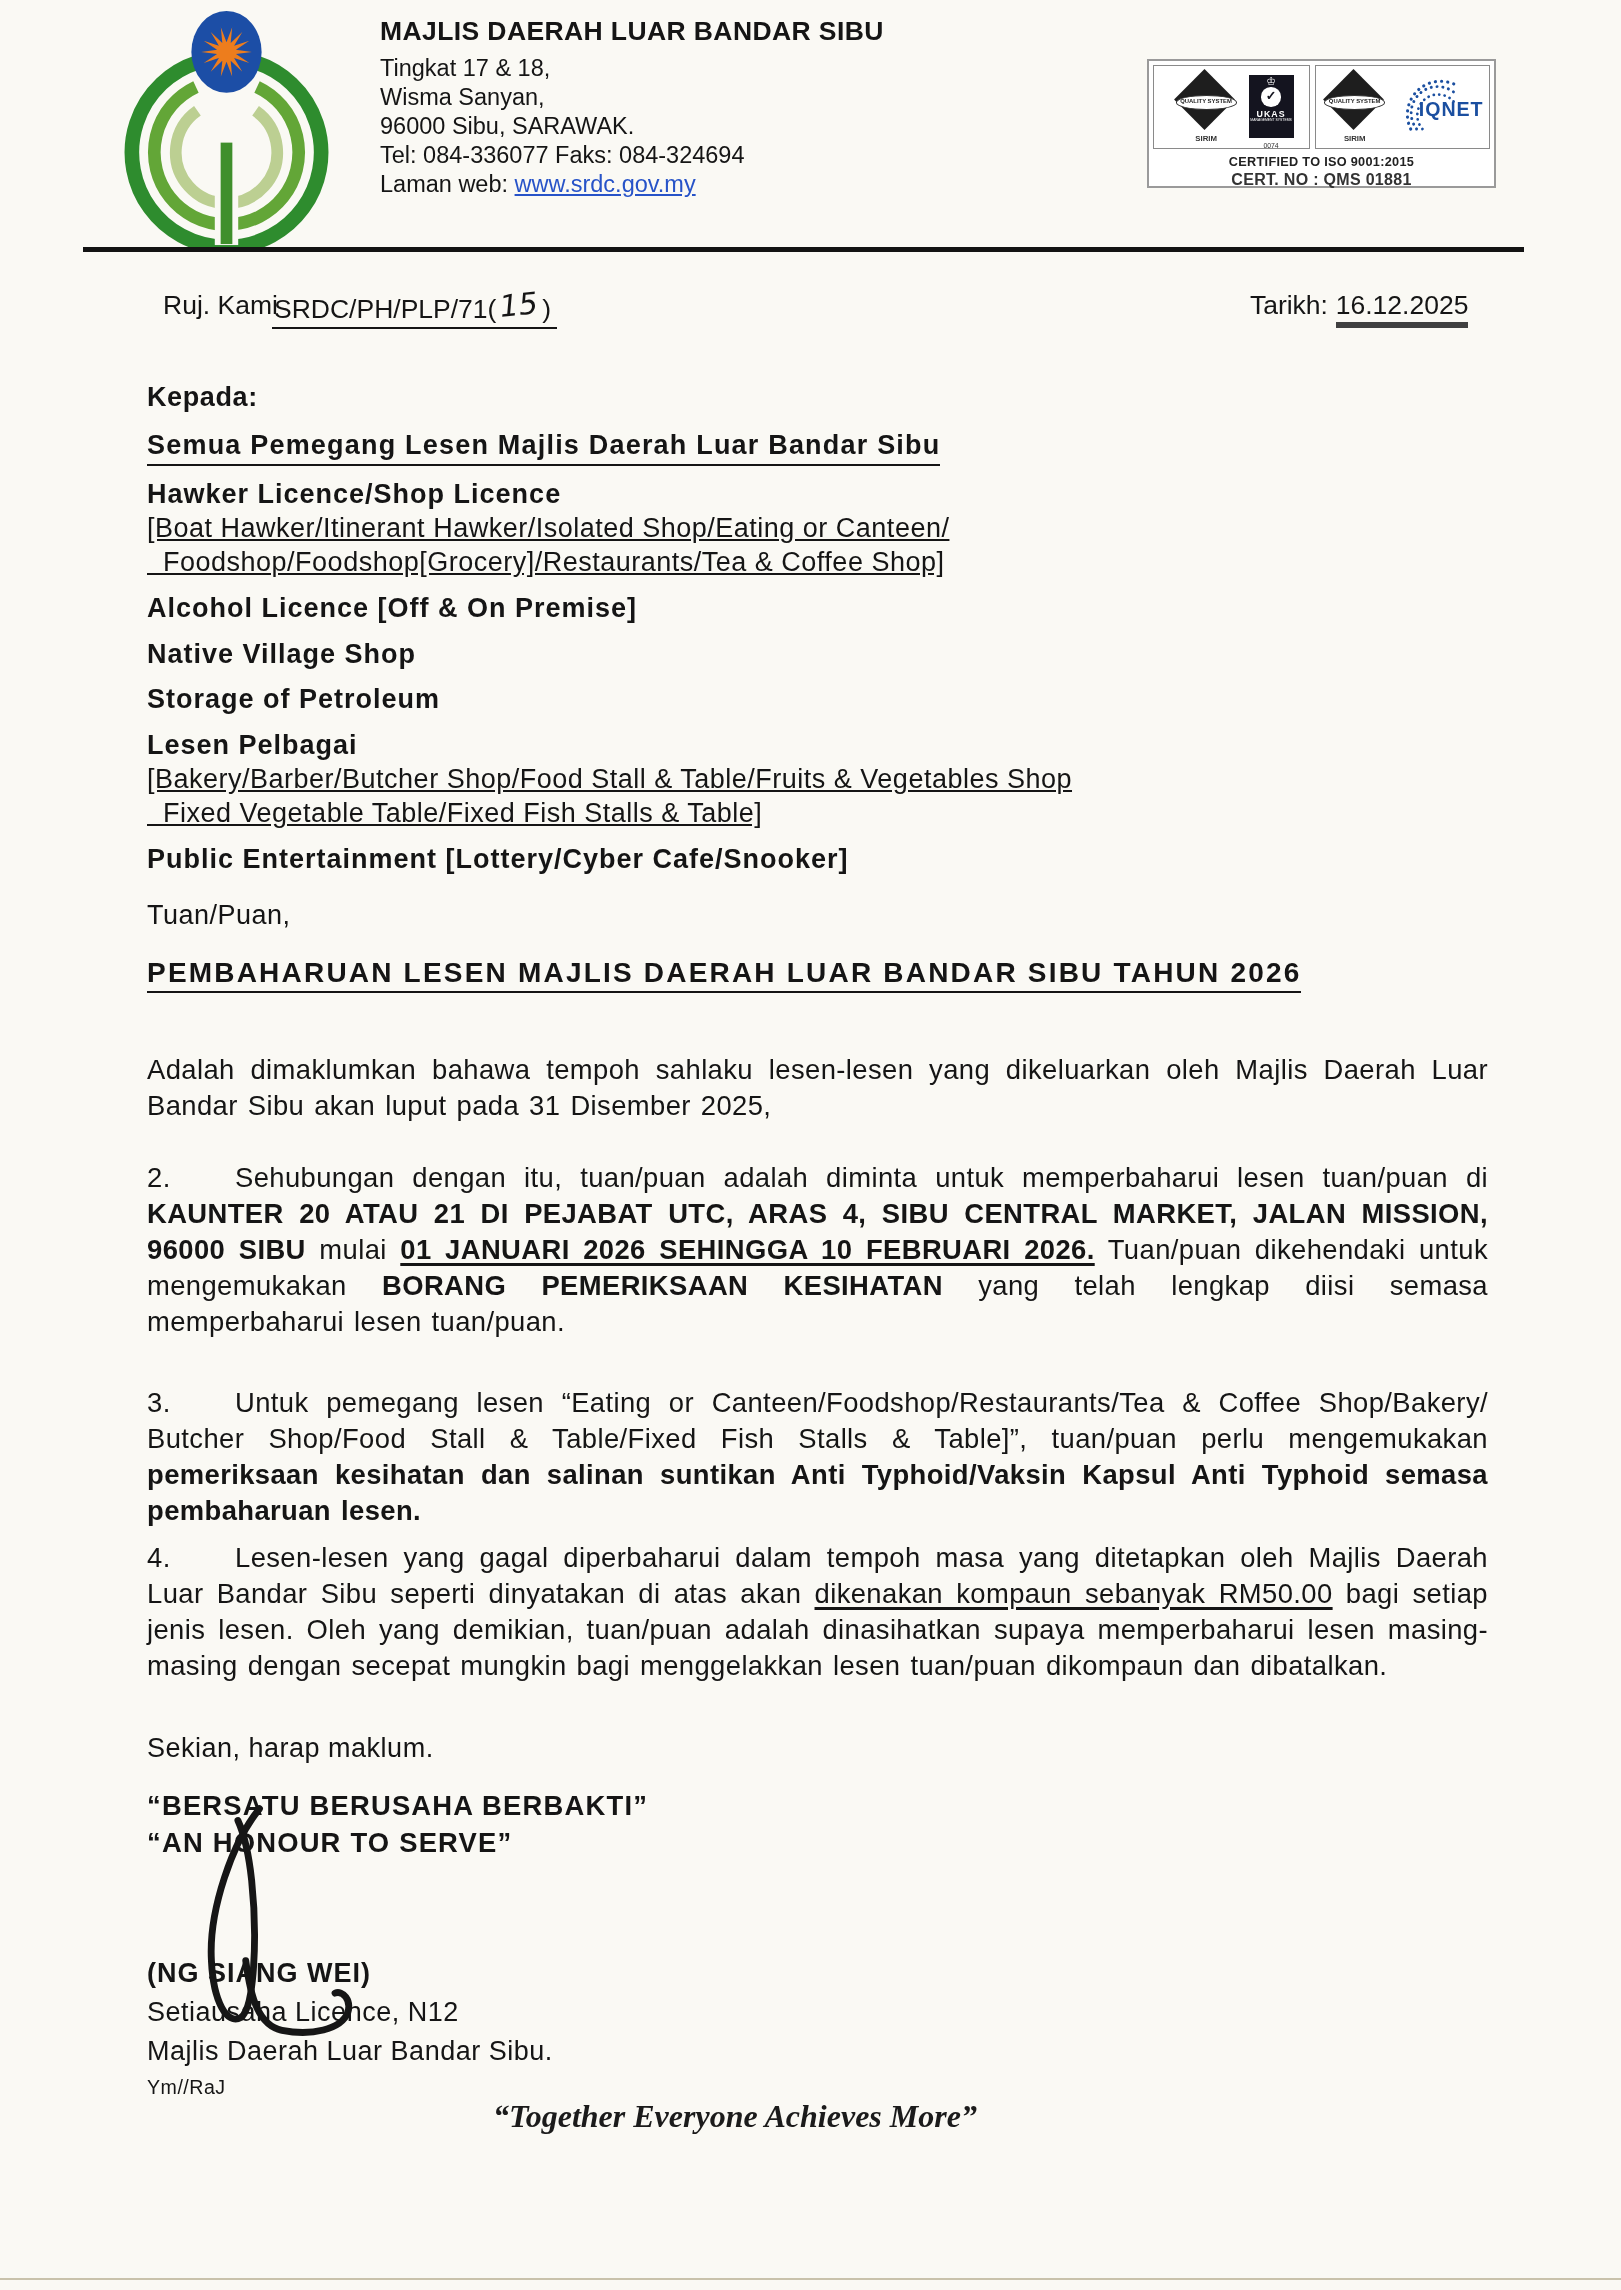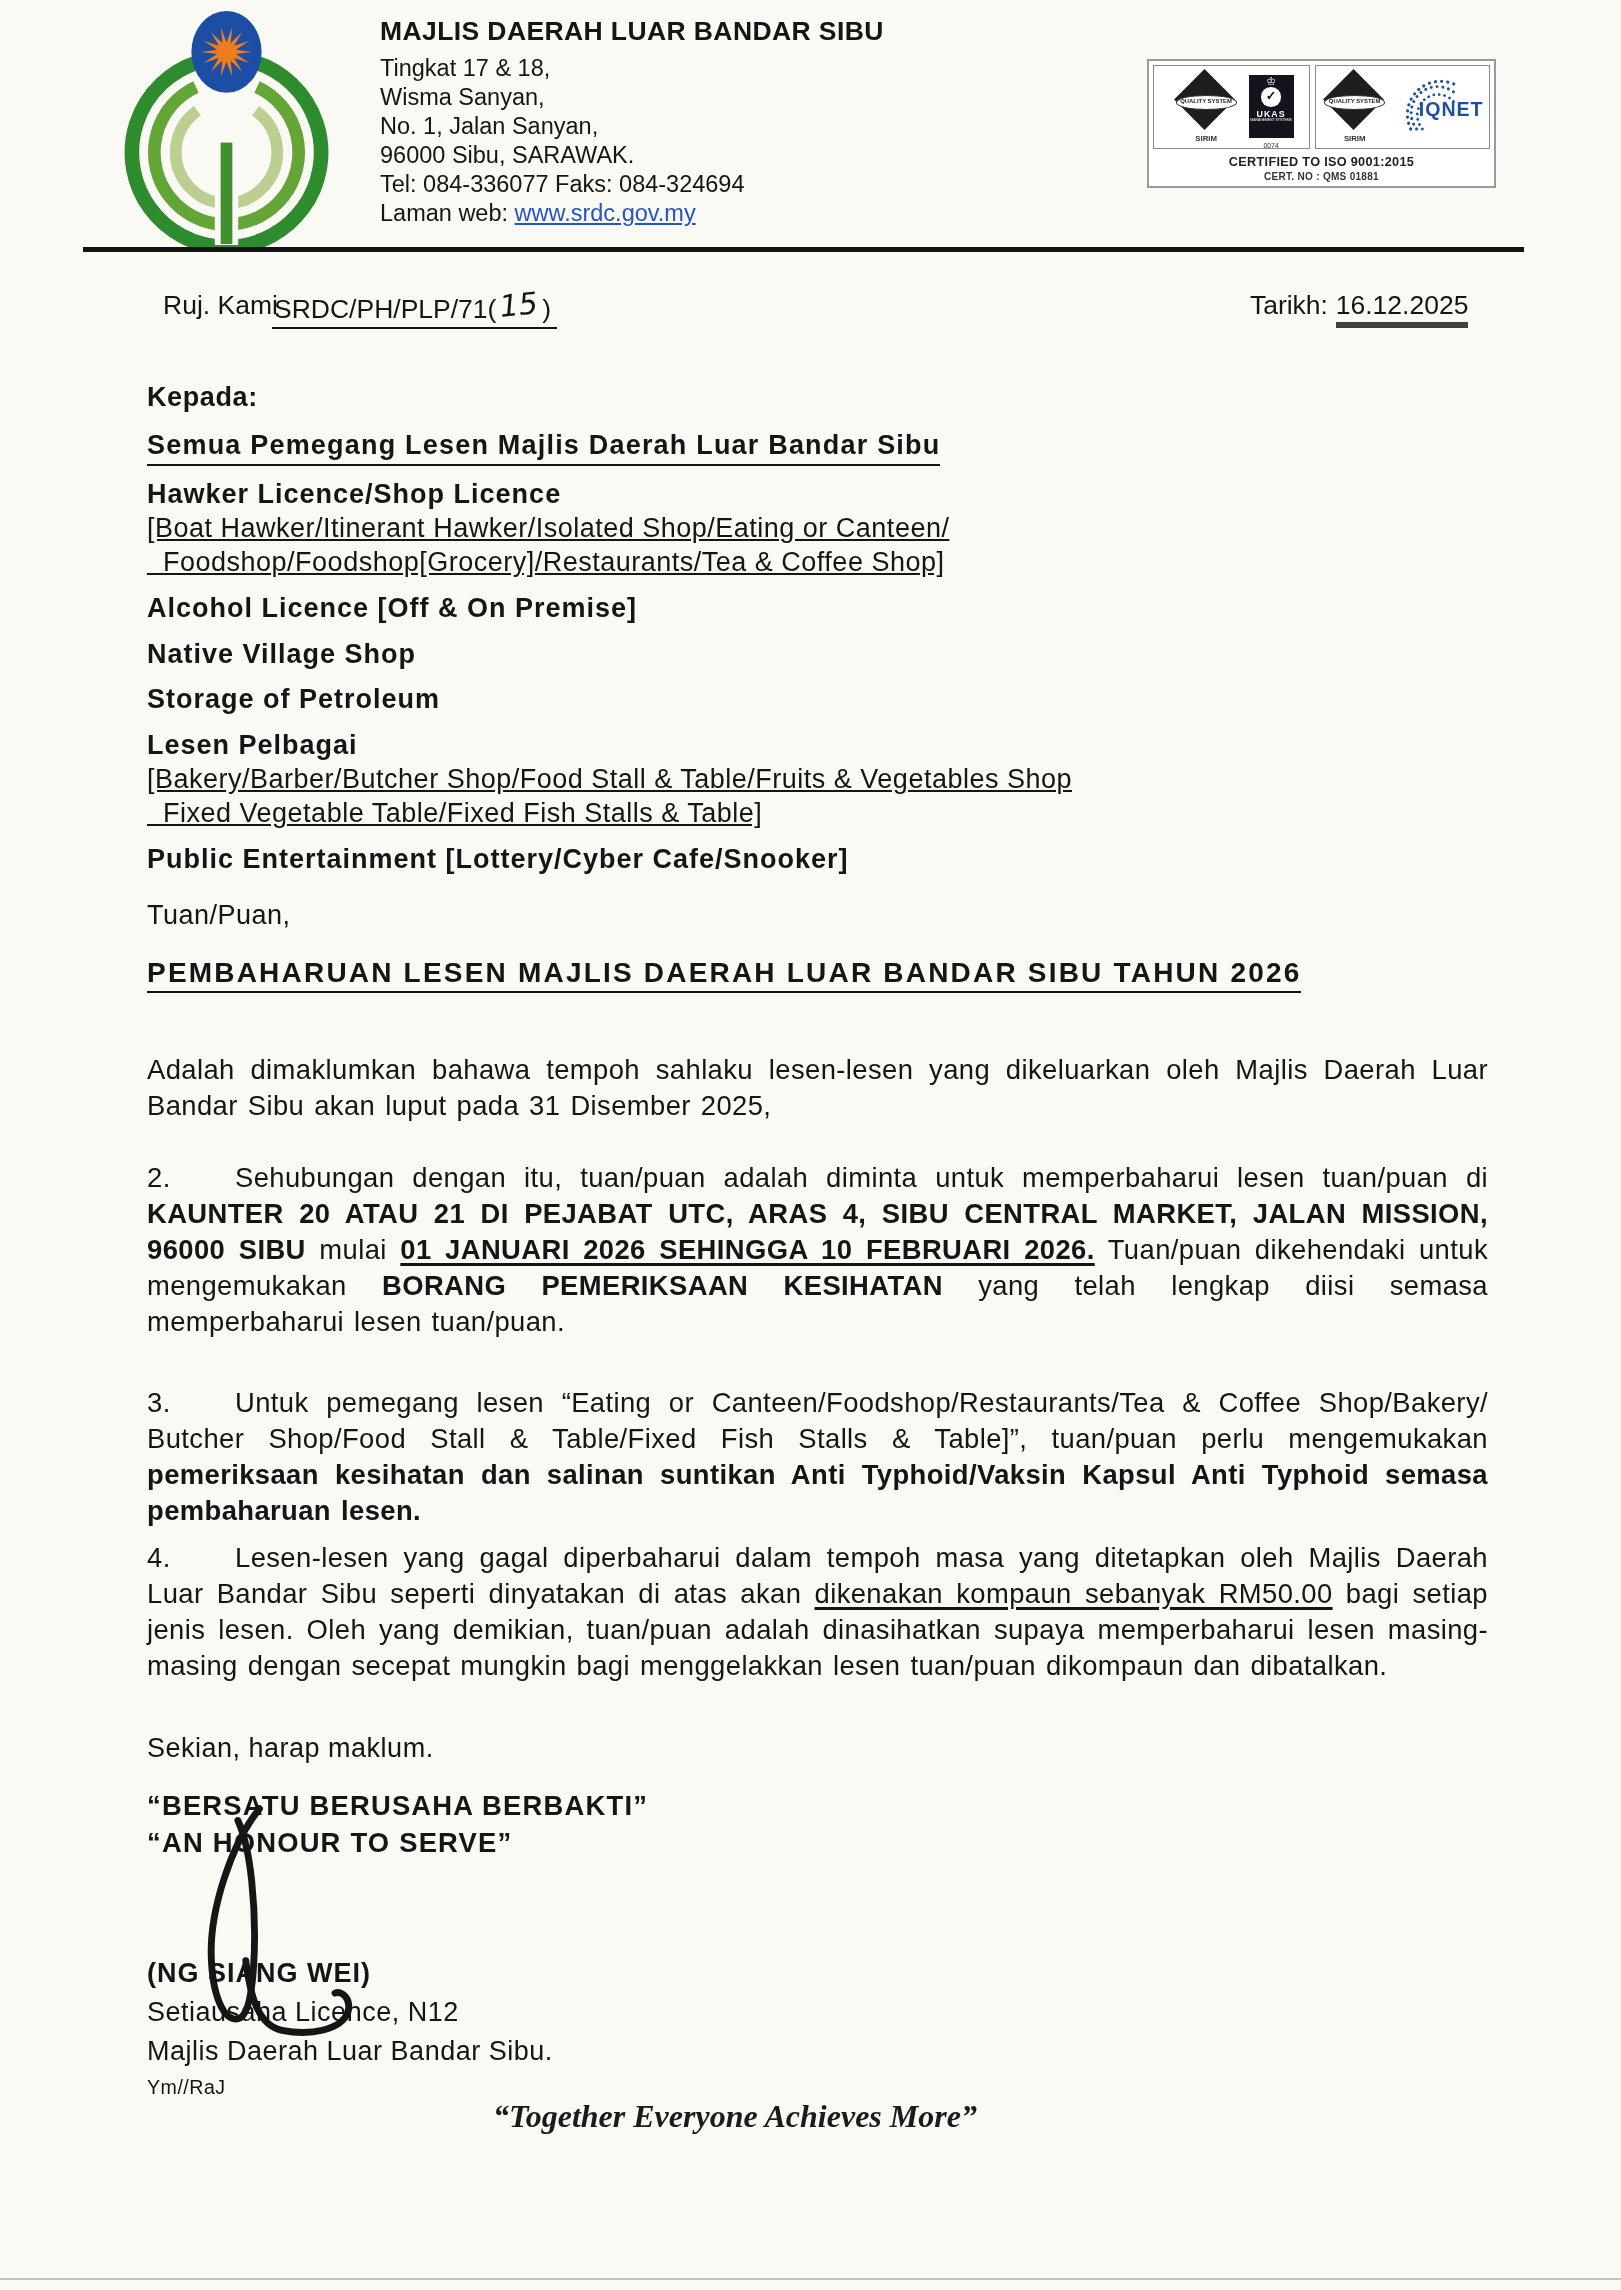--- a/index.html
+++ b/index.html
@@ -97,7 +97,6 @@
   <div class="org-name">MAJLIS DAERAH LUAR BANDAR SIBU</div>
   <div class="addr-line">Tingkat 17 &amp; 18,</div>
   <div class="addr-line">Wisma Sanyan,</div>
-  <div class="addr-line">No. 1, Jalan Sanyan,</div>
   <div class="addr-line">96000 Sibu, SARAWAK.</div>
   <div class="addr-line">Tel: 084-336077   Faks: 084-324694</div>
   <div class="web-line"><span>Laman web: </span><span class="web-link">www.srdc.gov.my</span></div>

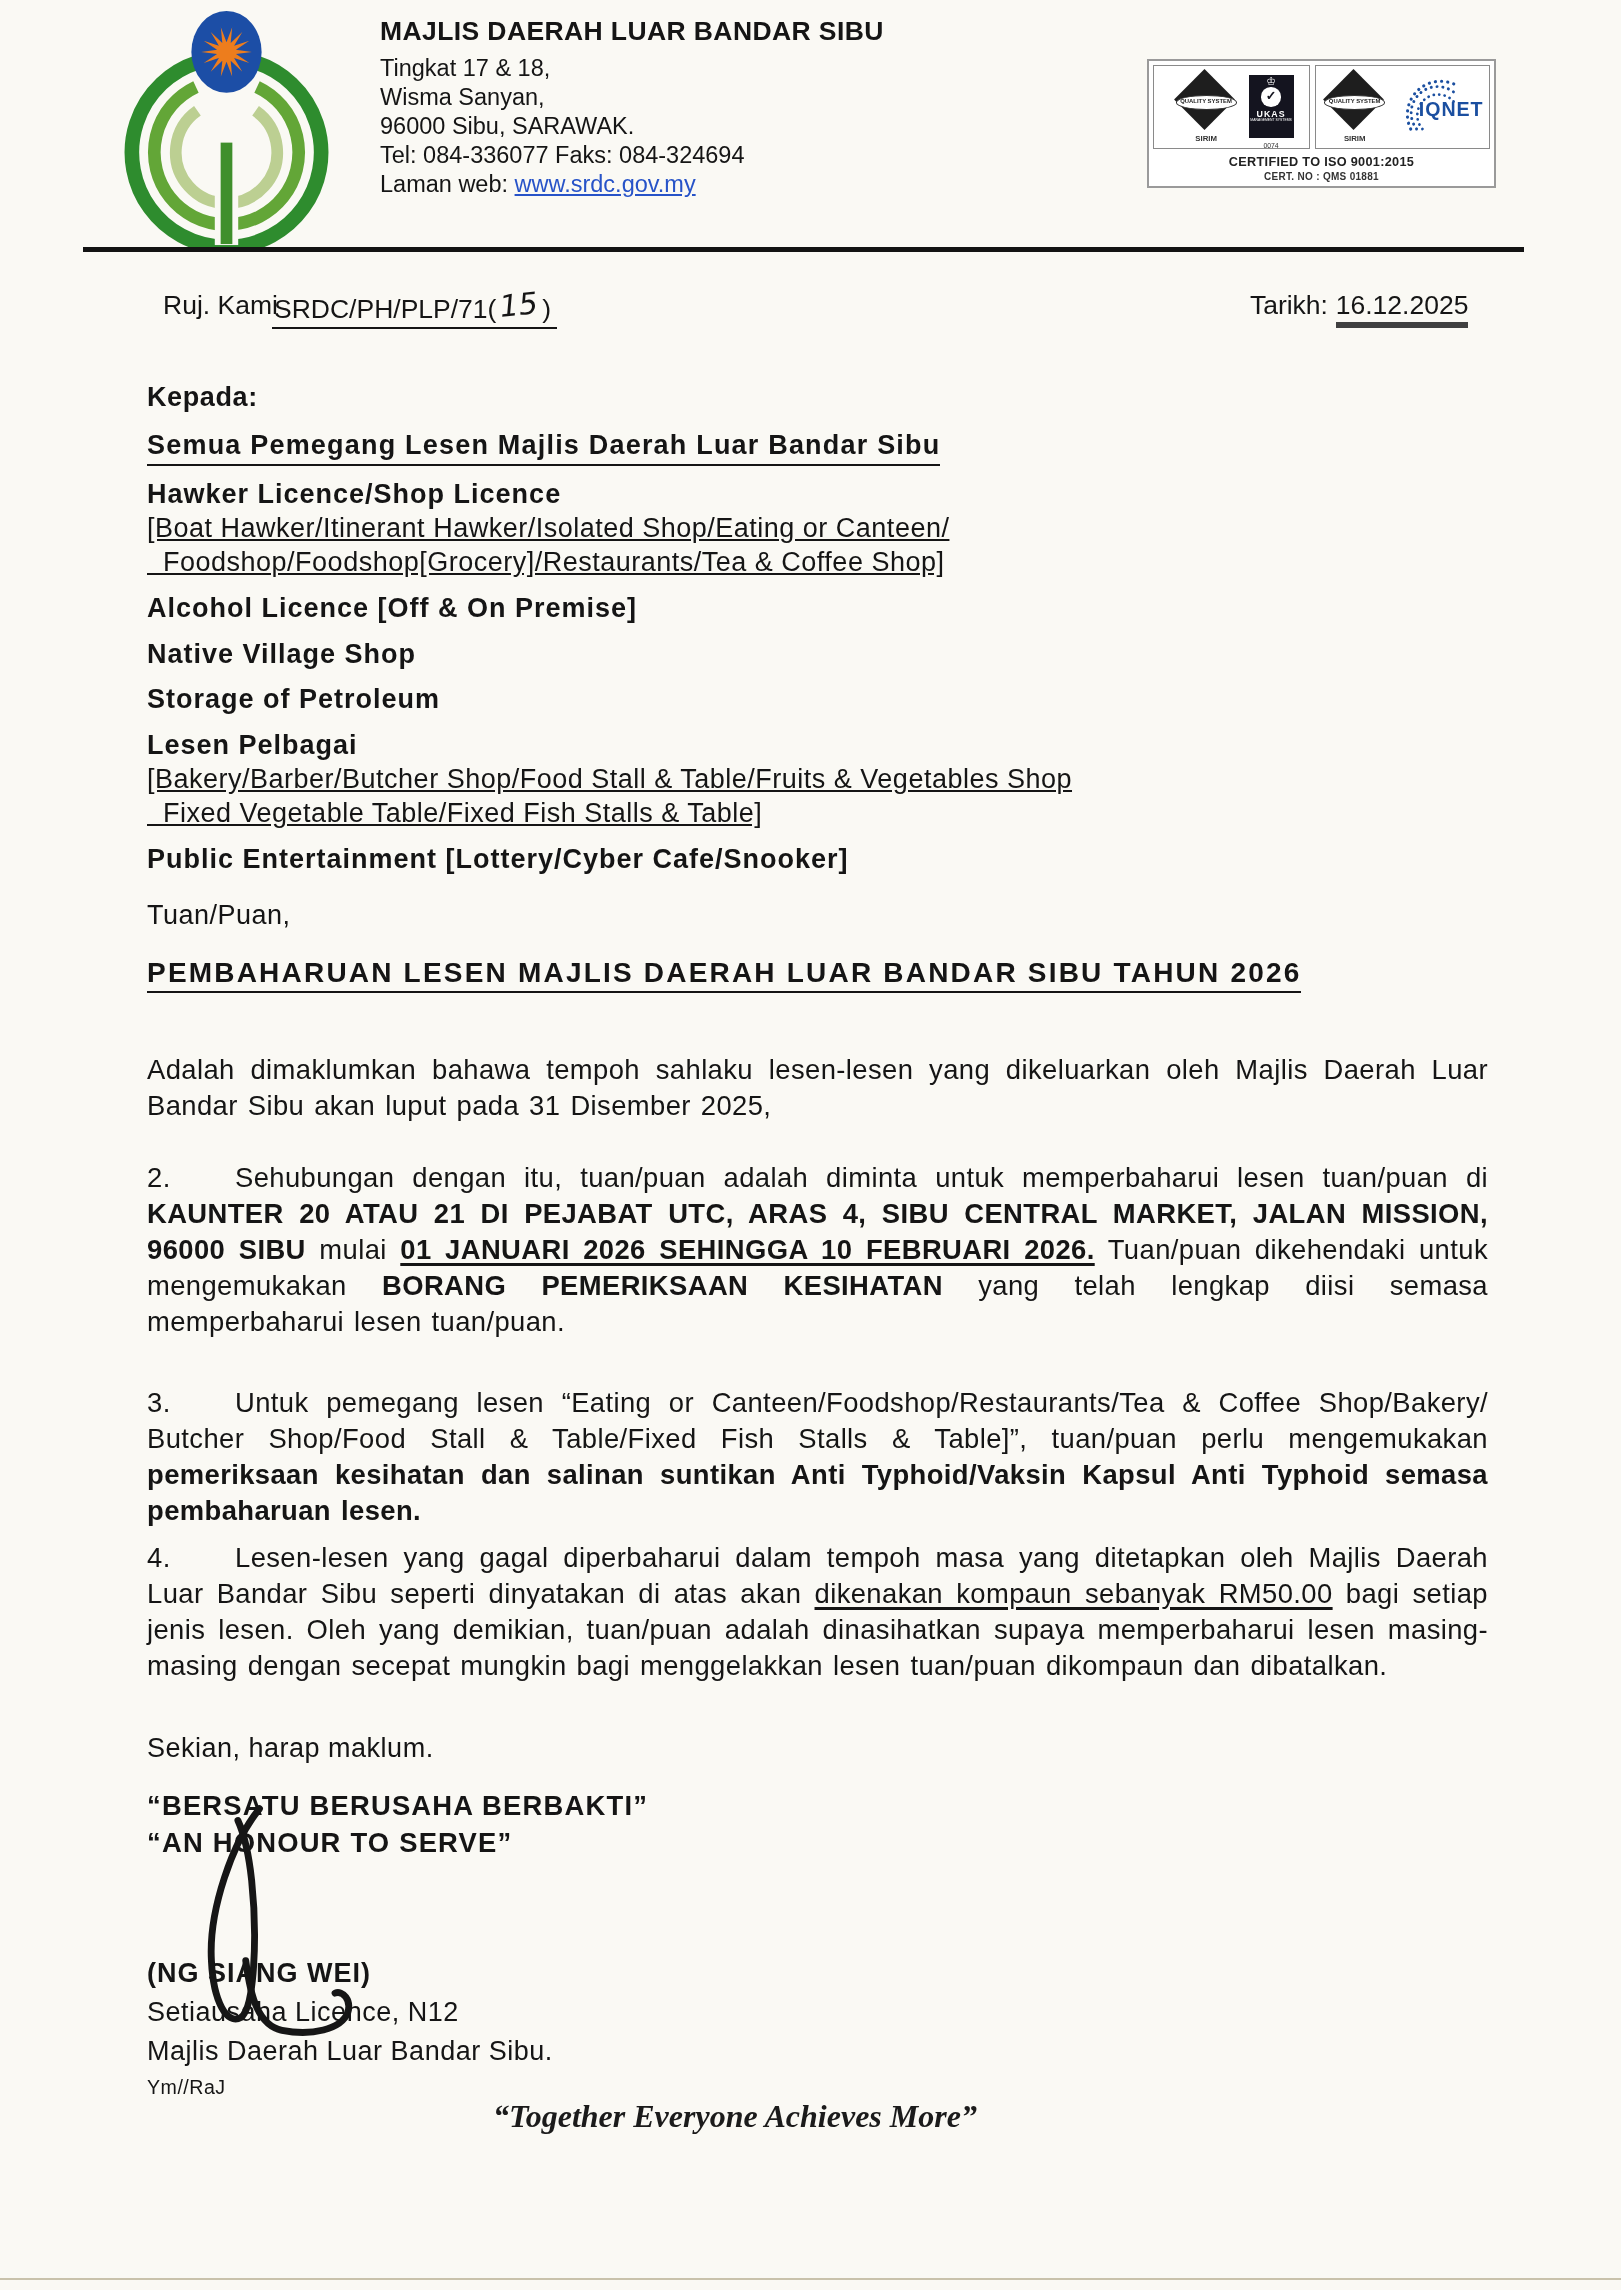--- a/index.html
+++ b/index.html
@@ -39,7 +39,7 @@
   .iqnet{position:relative;width:90px;height:69px;flex:none;}
   .iqnet-label{position:absolute;left:21.6px;top:25.5px;font-size:19.6px;font-weight:bold;color:#1b4fa0;letter-spacing:1px;}
   .cert-line1{text-align:center;font-size:12.7px;font-weight:bold;color:#222;margin-top:5.9px;letter-spacing:0.3px;}
-  .cert-line2{text-align:center;font-size:10px;font-weight:bold;color:#333;margin-top:2px;letter-spacing:0.3px;}
+  .cert-line2{text-align:center;font-size:16px;font-weight:bold;color:#333;margin-top:2px;letter-spacing:0.3px;}
   
   .ref-row{position:absolute;left:147px;top:286px;width:1341px;height:43px;font-size:26.5px;}
   .ref-label{position:absolute;left:16px;top:3.9px;}

